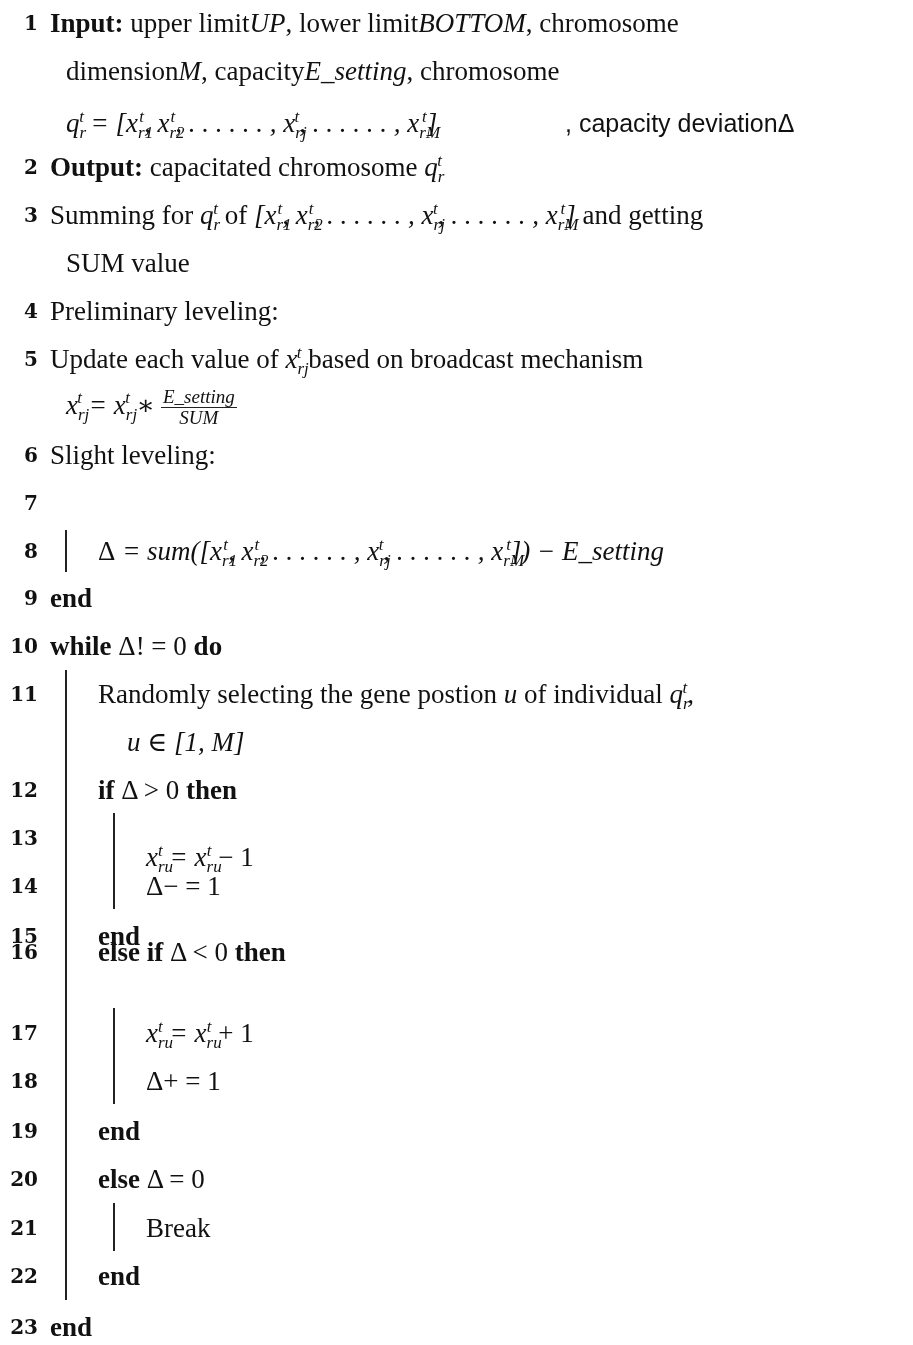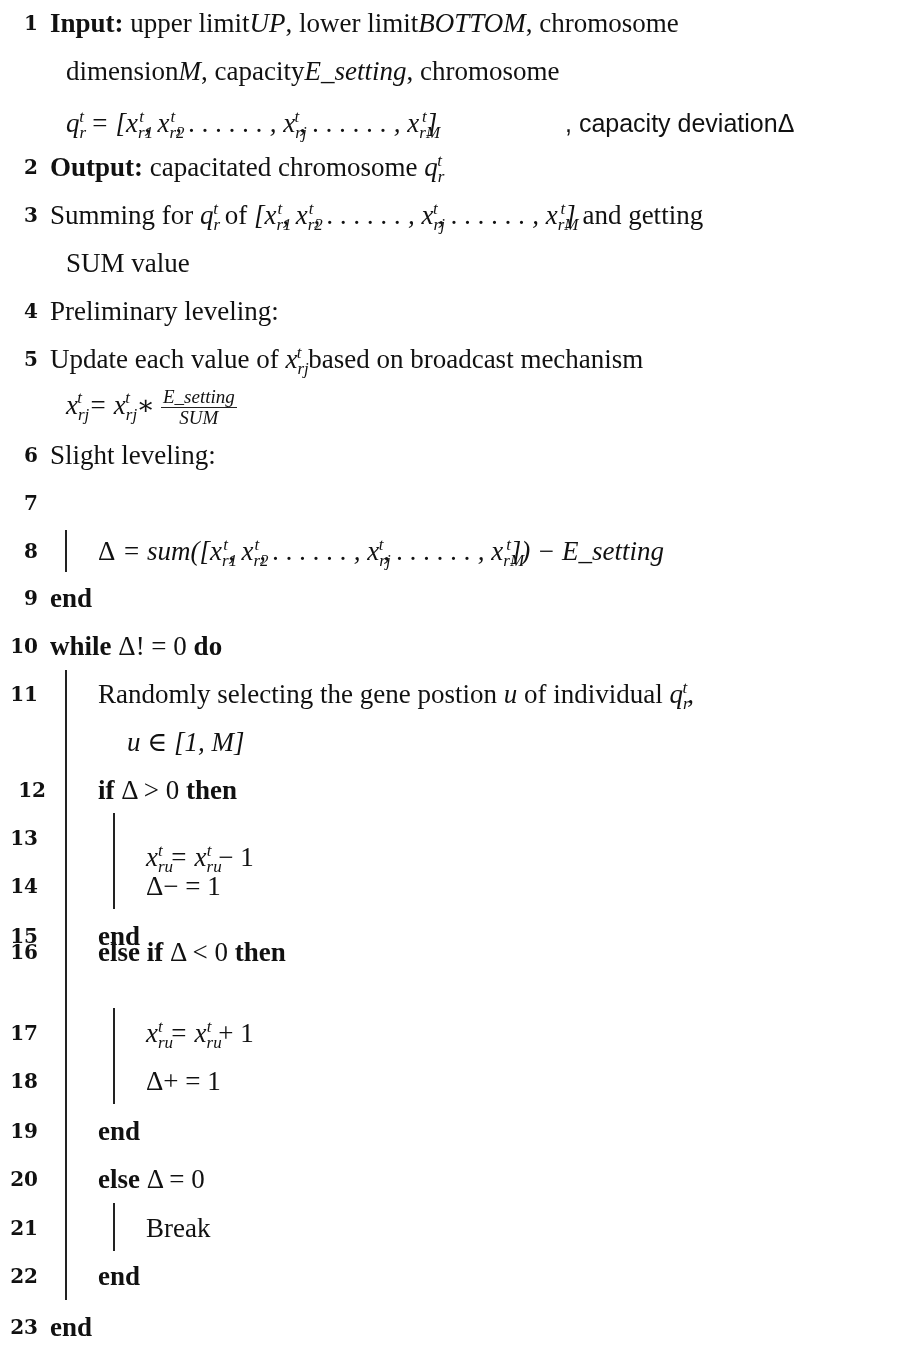--- a/index.html
+++ b/index.html
@@ -137,7 +137,7 @@
 </div>
 
 <div class="line" style="top:770px;width:913px;">
-  <span class="ln" style="left:0;padding-left:8px;">12</span>
+  <span class="ln" style="left:0;">12</span>
   <span class="txt" style="left:98px;">
     <span class="kw">if</span>
     <span>Δ &gt; 0</span>

